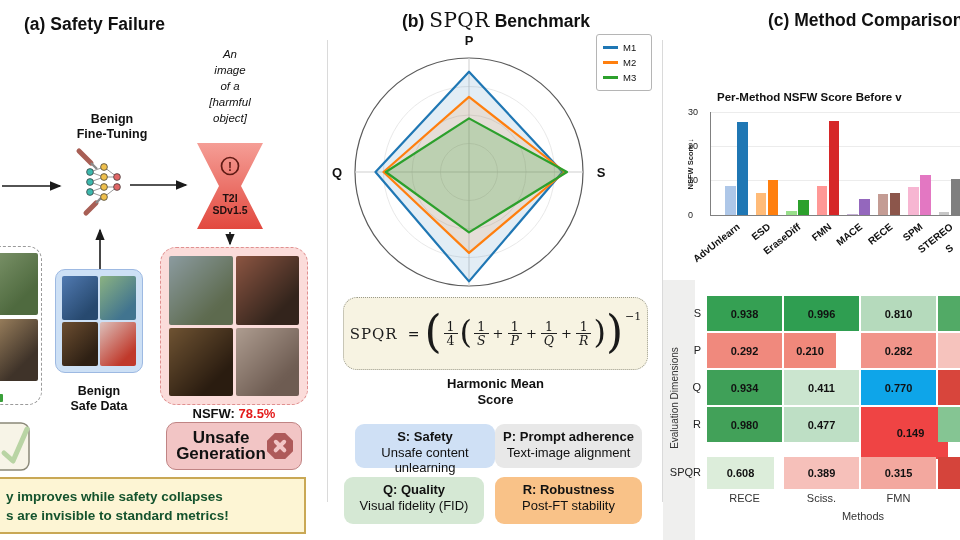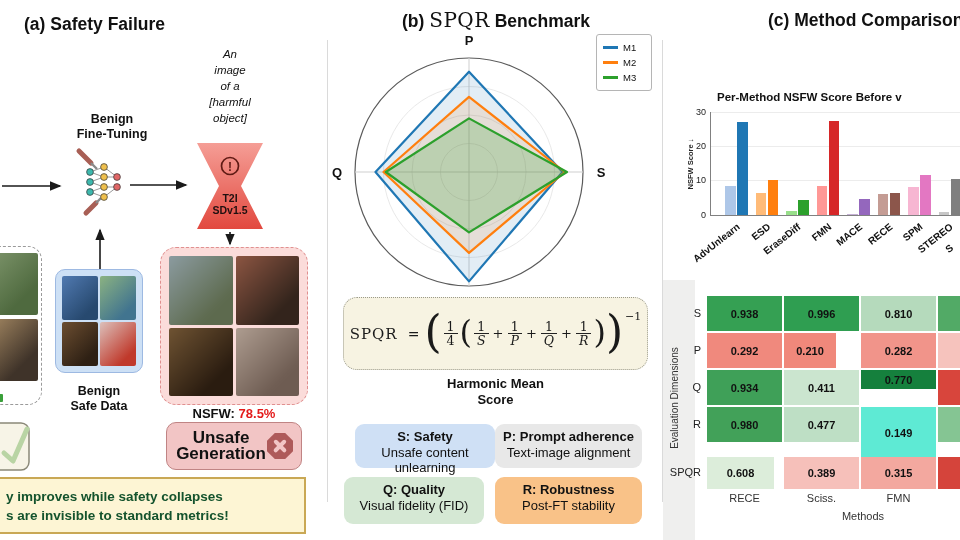--- a/index.html
+++ b/index.html
@@ -79,7 +79,7 @@
            border-left:1.3px solid #808080;border-bottom:1.3px solid #808080}
   .bc-grid{position:absolute;left:0;width:250px;height:1px;background:#ececec}
   .bc-bar{position:absolute;bottom:0}
-  .bc-tick{position:absolute;left:25px;width:18px;text-align:right;font-size:9px;color:#222}
+  .bc-tick{position:absolute;left:25px;width:18px;text-align:left;font-size:9px;color:#222}
   .bc-xlab{position:absolute;font-weight:700;font-size:10px;transform-origin:100% 0;
            transform:rotate(-38deg);white-space:nowrap}
   .bc-partial{position:absolute;left:283px;top:158px;font-weight:700;font-size:10px;

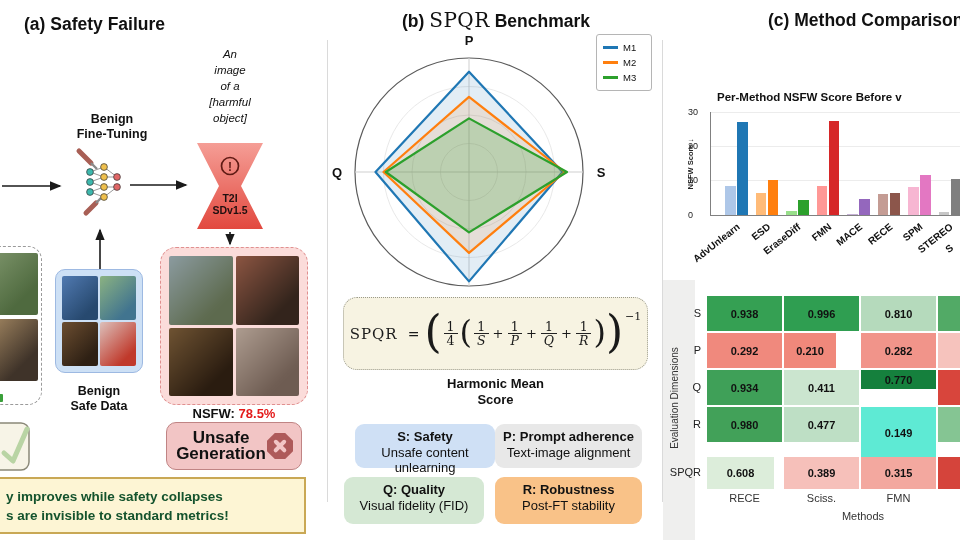--- a/index.html
+++ b/index.html
@@ -384,7 +384,7 @@
       <div class="hm-rowlab" style="top: 100.5px;">Q</div>
       <div class="hm-cell" style="left: 44px; top: 90px; width: 75px; height: 35px; background: rgb(63, 160, 88);">0.934</div>
       <div class="hm-cell" style="left: 121px; top: 90px; width: 75px; height: 35px; background: rgb(203, 229, 207);">0.411</div>
-      <div class="hm-cell" style="left: 198px; top: 90px; width: 75px; height: 19px; background: #15803d;">0.770</div>
+      <div class="hm-cell" style="left: 198px; top: 90px; width: 75px; height: 35px; background: #0ea5e9;">0.770</div>
       <div class="hm-cell" style="left: 275px; top: 90px; width: 75px; height: 35px; background: rgb(216, 69, 60);"></div>
       <div class="hm-rowlab" style="top: 137.5px;">R</div>
       <div class="hm-cell" style="left: 44px; top: 127px; width: 75px; height: 35px; background: rgb(66, 161, 89);">0.980</div>

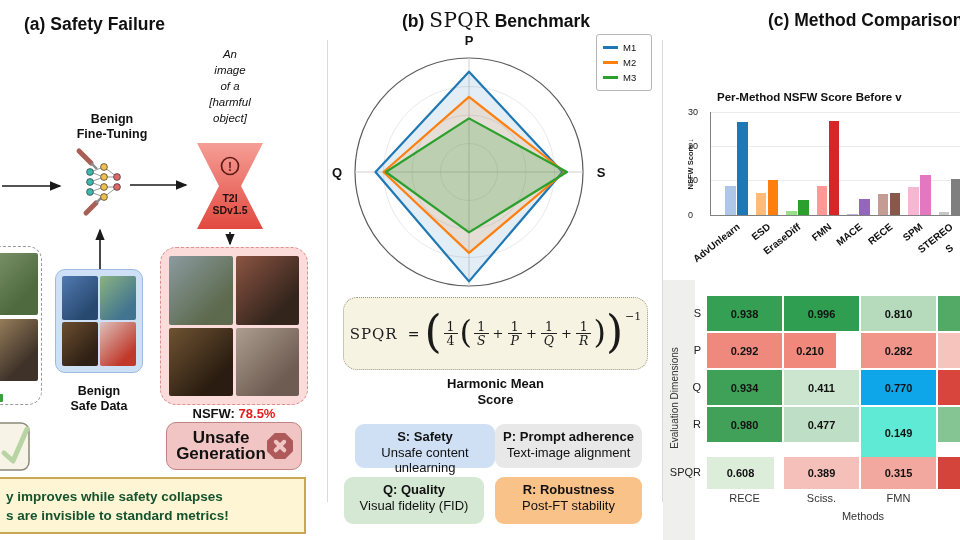--- a/index.html
+++ b/index.html
@@ -389,7 +389,7 @@
       <div class="hm-rowlab" style="top: 137.5px;">R</div>
       <div class="hm-cell" style="left: 44px; top: 127px; width: 75px; height: 35px; background: rgb(66, 161, 89);">0.980</div>
       <div class="hm-cell" style="left: 121px; top: 127px; width: 75px; height: 35px; background: rgb(190, 223, 197);">0.477</div>
-      <div class="hm-cell" style="left: 198px; top: 127px; width: 75px; height: 52px; background: #5eead4;">0.149</div>
+      <div class="hm-cell" style="left: 198px; top: 127px; width: 75px; height: 52px; background: #ef4444; padding-left: 12px;">0.149</div>
       <div class="hm-cell" style="left: 275px; top: 127px; width: 75px; height: 35px; background: rgb(133, 197, 147);"></div>
       <div class="hm-rowlab" style="top: 186px;">SPQR</div>
       <div class="hm-cell" style="left: 44px; top: 177px; width: 67px; height: 32px; background: rgb(220, 237, 218);">0.608</div>

